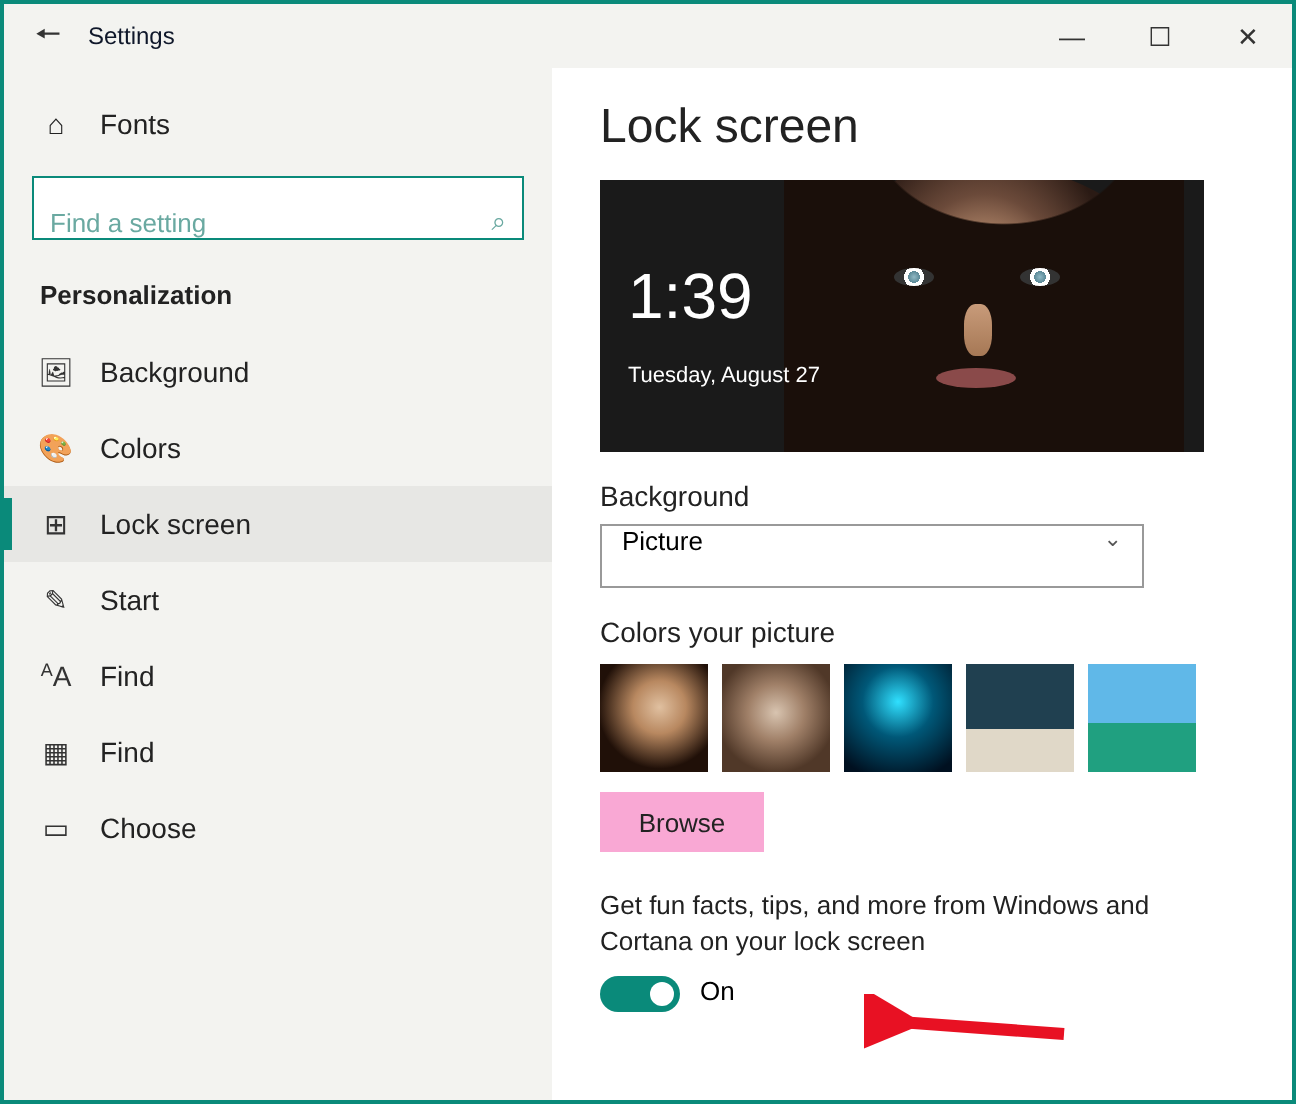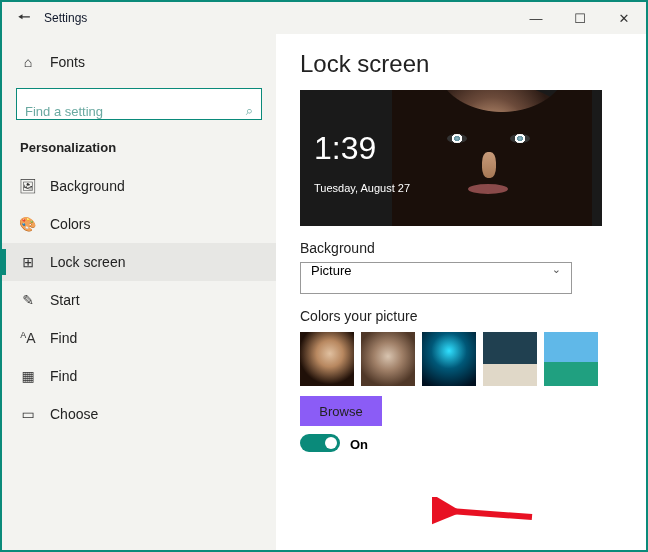--- a/index.html
+++ b/index.html
@@ -45,7 +45,7 @@
 .t3 { background: radial-gradient(circle at 50% 35%, #30e0ff 0, #005878 40%, #001020 90%); }
 .t4 { background: linear-gradient(#204050 60%, #e0d8c8 60%); }
 .t5 { background: linear-gradient(#60b8e8 55%, #20a080 55%); }
-.browse { margin-top: 10px; width: 82px; height: 30px; background: #8b5cf6; border: none; font-size: 13px; color: #222; cursor: pointer; }
+.browse { margin-top: 10px; width: 82px; height: 30px; background: #f9a8d4; border: none; font-size: 13px; color: #222; cursor: pointer; }
 .tip { font-size: 13px; color: #222; margin-top: 18px; line-height: 1.4; max-width: 320px; }
 .toggle-row { display: flex; align-items: flex-end; gap: 10px; margin-top: 8px; font-weight: bold; }
 .toggle { width: 40px; height: 18px; background: #0a8a7a; border-radius: 10px; position: relative; cursor: pointer; }

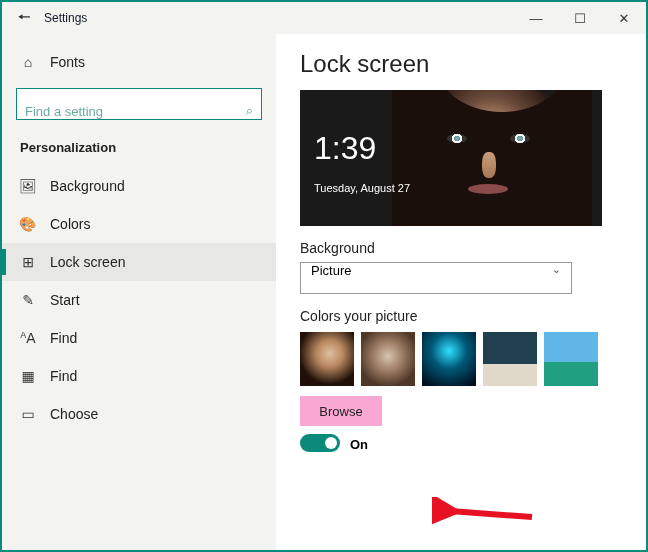--- a/index.html
+++ b/index.html
@@ -142,6 +142,7 @@
 
     <button class="browse">Browse</button>
 
+    <div class="tip">Get fun facts, tips, and more from Windows and Cortana on your lock screen</div>
     <div class="toggle-row">
       <div class="toggle"></div>
       <span class="toggle-label">On</span>

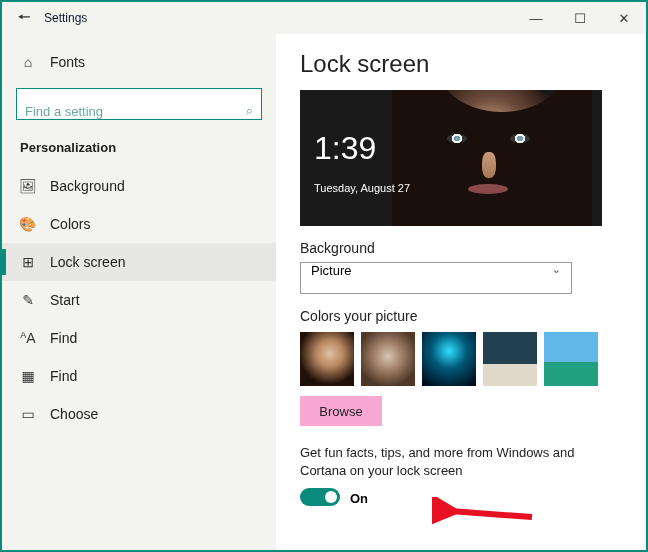--- a/index.html
+++ b/index.html
@@ -47,7 +47,7 @@
 .t5 { background: linear-gradient(#60b8e8 55%, #20a080 55%); }
 .browse { margin-top: 10px; width: 82px; height: 30px; background: #f9a8d4; border: none; font-size: 13px; color: #222; cursor: pointer; }
 .tip { font-size: 13px; color: #222; margin-top: 18px; line-height: 1.4; max-width: 320px; }
-.toggle-row { display: flex; align-items: flex-end; gap: 10px; margin-top: 8px; font-weight: bold; }
+.toggle-row { display: flex; align-items: flex-start; gap: 10px; margin-top: 8px; }
 .toggle { width: 40px; height: 18px; background: #0a8a7a; border-radius: 10px; position: relative; cursor: pointer; }
 .toggle::after { content: ""; position: absolute; right: 3px; top: 3px; width: 12px; height: 12px; background: #fff; border-radius: 50%; }
 .toggle-label { font-size: 13px; }

